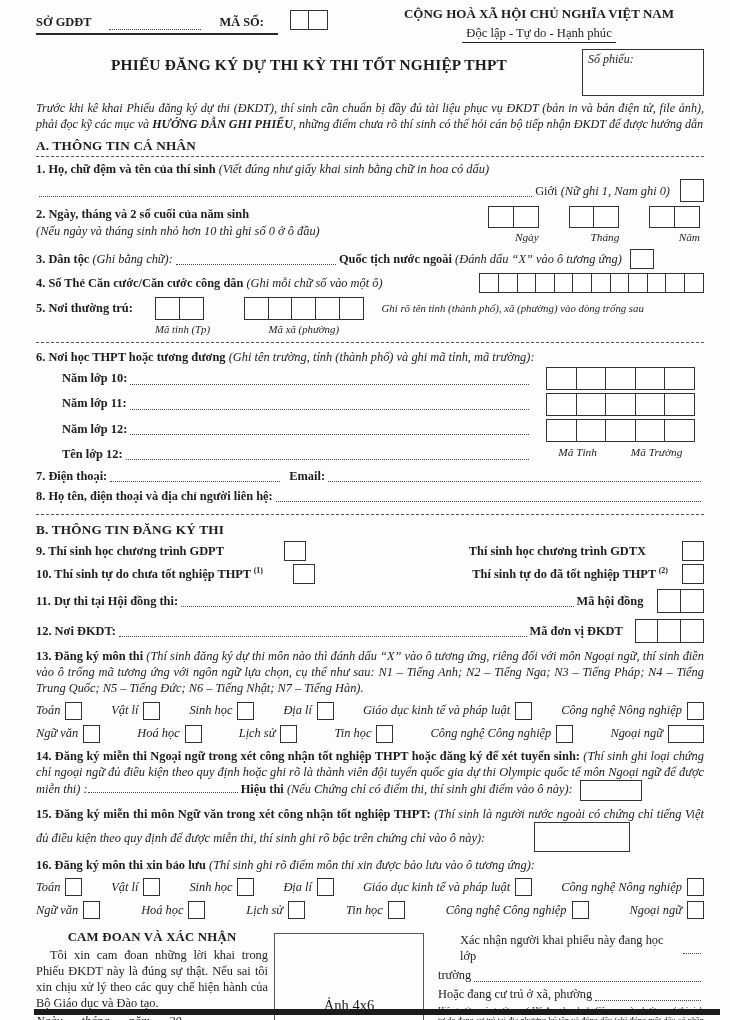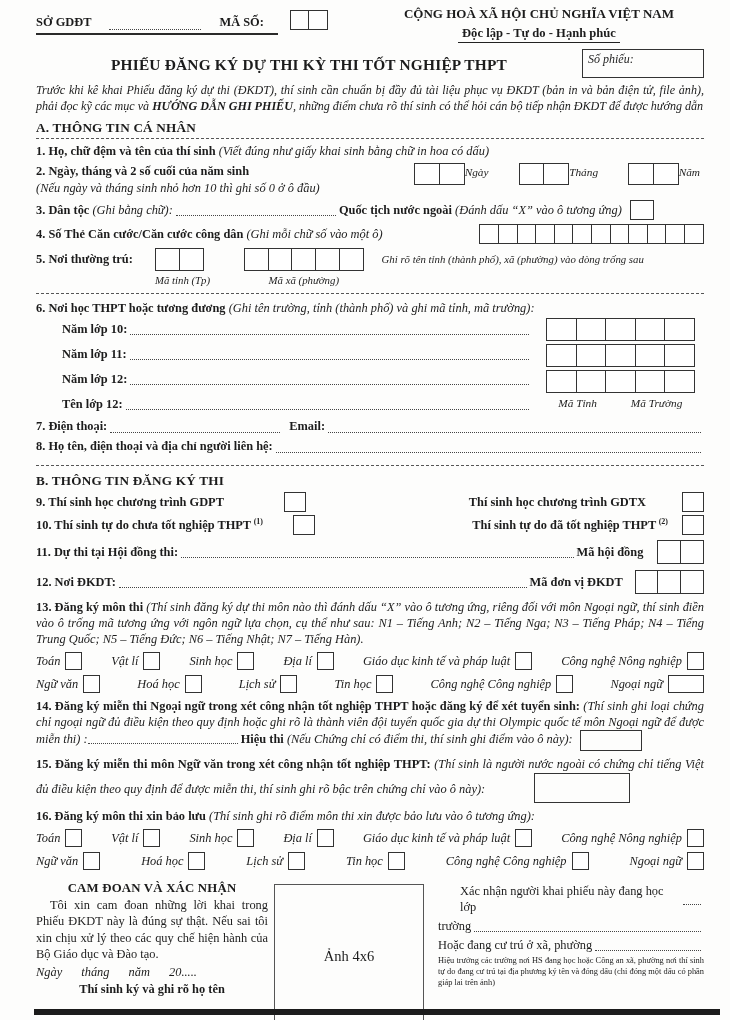--- a/index.html
+++ b/index.html
@@ -30,7 +30,7 @@
   .hdr-left-row { display:flex; align-items:flex-end;gap:18px; }
   .hdr-rule { width:242px; height:2px; background:#2a2a2a; margin-top:3px; }
   .hdr-right { text-align:center; width:330px; }
-  .motto { display:inline-block; border-bottom:1.6px solid #222; padding:0 4px 1px; font-weight:bold; font-size:12.6px; }
+  .motto { display:inline-block; border-bottom:1.6px solid #222; padding:0 4px 1px; font-weight:normal; font-size:12.6px; }
   .title-row { display:flex; align-items:flex-start; margin-top:6px; }
   .form-title { flex:1; text-align:center; font-size:15.4px; font-weight:bold; padding-top:6px; letter-spacing:0.2px; }
   .sophieu { width:122px; height:29px; border:1.6px solid #333; font-style:italic; font-size:12px; padding:2px 5px; }

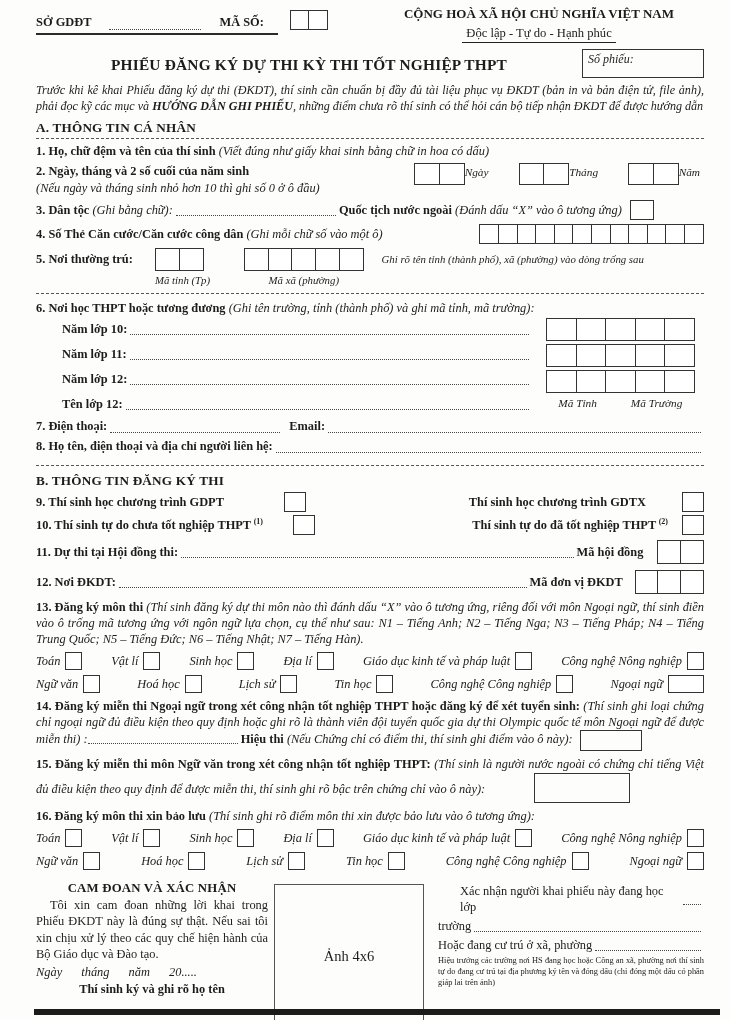--- a/index.html
+++ b/index.html
@@ -33,7 +33,7 @@
   .motto { display:inline-block; border-bottom:1.6px solid #222; padding:0 4px 1px; font-weight:normal; font-size:12.6px; }
   .title-row { display:flex; align-items:flex-start; margin-top:6px; }
   .form-title { flex:1; text-align:center; font-size:15.4px; font-weight:bold; padding-top:6px; letter-spacing:0.2px; }
-  .sophieu { width:122px; height:29px; border:1.6px solid #333; font-style:italic; font-size:12px; padding:2px 5px; }
+  .sophieu { width:122px; height:47px; border:1.6px solid #333; font-style:italic; font-size:12px; padding:2px 5px; }
   .intro { font-style:italic; font-size:12.1px; text-align:justify; margin-top:5px; line-height:1.32; }
   .sec-head { font-weight:bold; font-size:13.2px; margin-top:4px; letter-spacing:0.2px; }
 

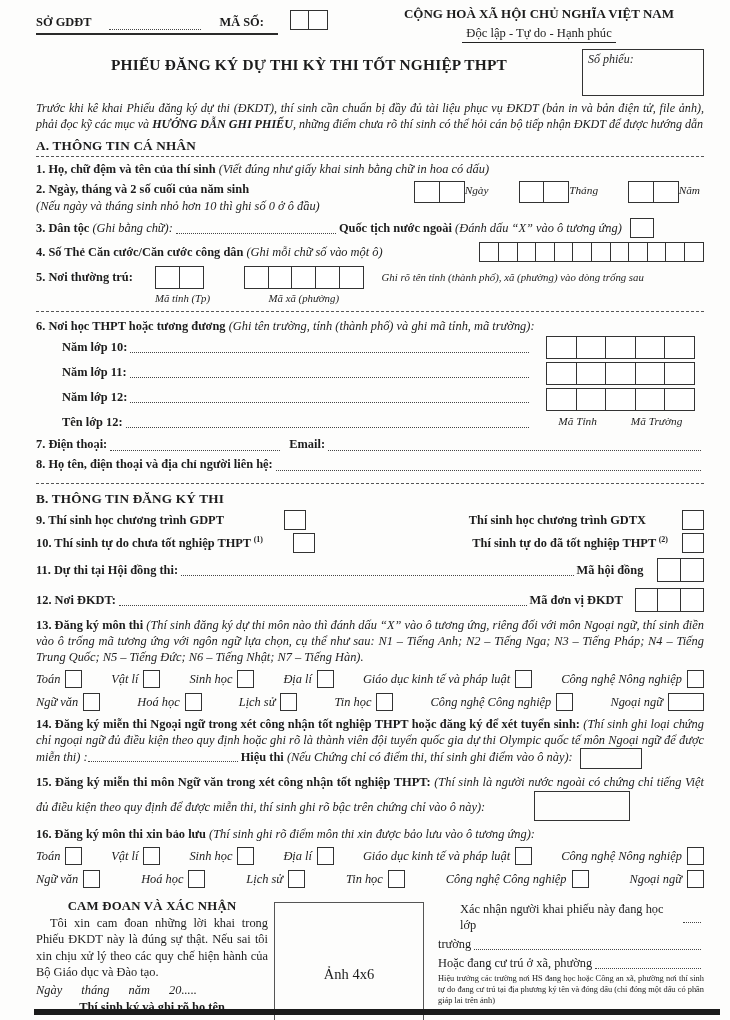--- a/index.html
+++ b/index.html
@@ -112,6 +112,13 @@
 
   <div class="item">
     <div><b>1. Họ, chữ đệm và tên của thí sinh</b> <i>(Viết đúng như giấy khai sinh bằng chữ in hoa có dấu)</i></div>
+    <div class="row" style="margin-top:2px">
+      <span class="dots"></span>
+      <span>Giới</span>&nbsp;<i>(Nữ ghi 1, Nam ghi 0)</i>
+      <span class="cells" style="margin-left:10px">
+          <span class="cell" style="width:24px;height:23px"></span>
+        </span>
+    </div>
   </div>
 
   <div class="item row" style="align-items:flex-start">

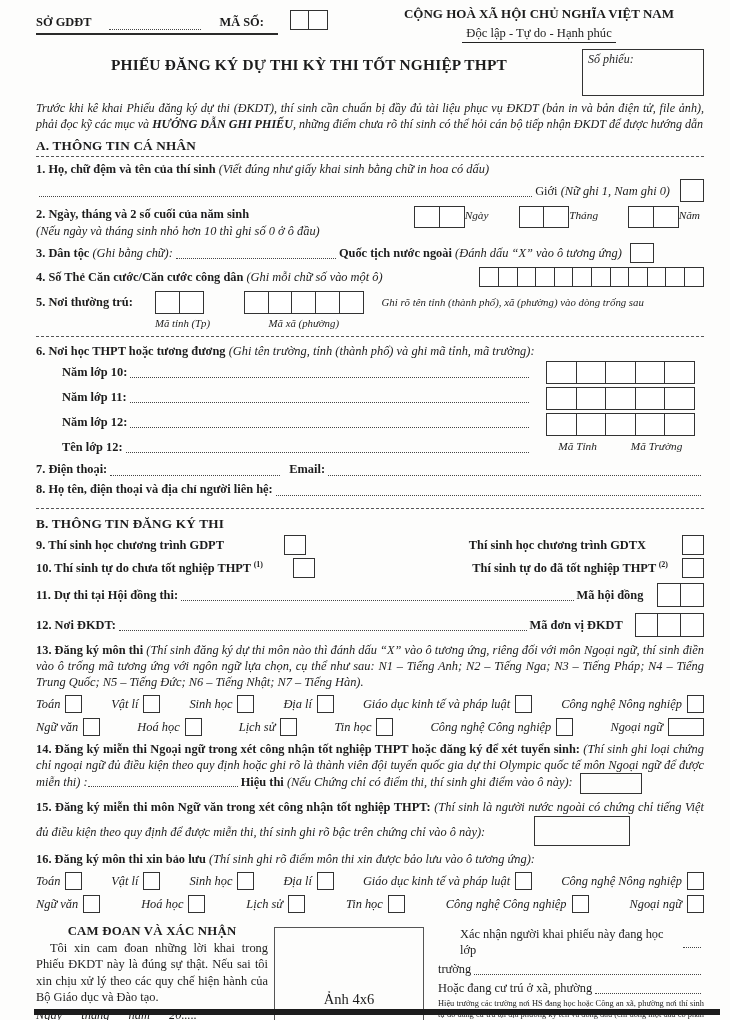--- a/index.html
+++ b/index.html
@@ -40,7 +40,7 @@
   
   .item { margin-top:4px; }
   .date-groups { display:flex; gap:30px; margin-right:4px; }
-  .dg { display:flex; flex-direction:row; align-items:flex-start; }
+  .dg { display:flex; flex-direction:column; align-items:flex-end; }
   .dg-lab { font-style:italic; font-size:11.3px; margin-top:2px; }
   .strip-lab { font-style:italic; font-size:10.8px; text-align:center; margin-top:2px; }
   .grid6 { width:158px; }

